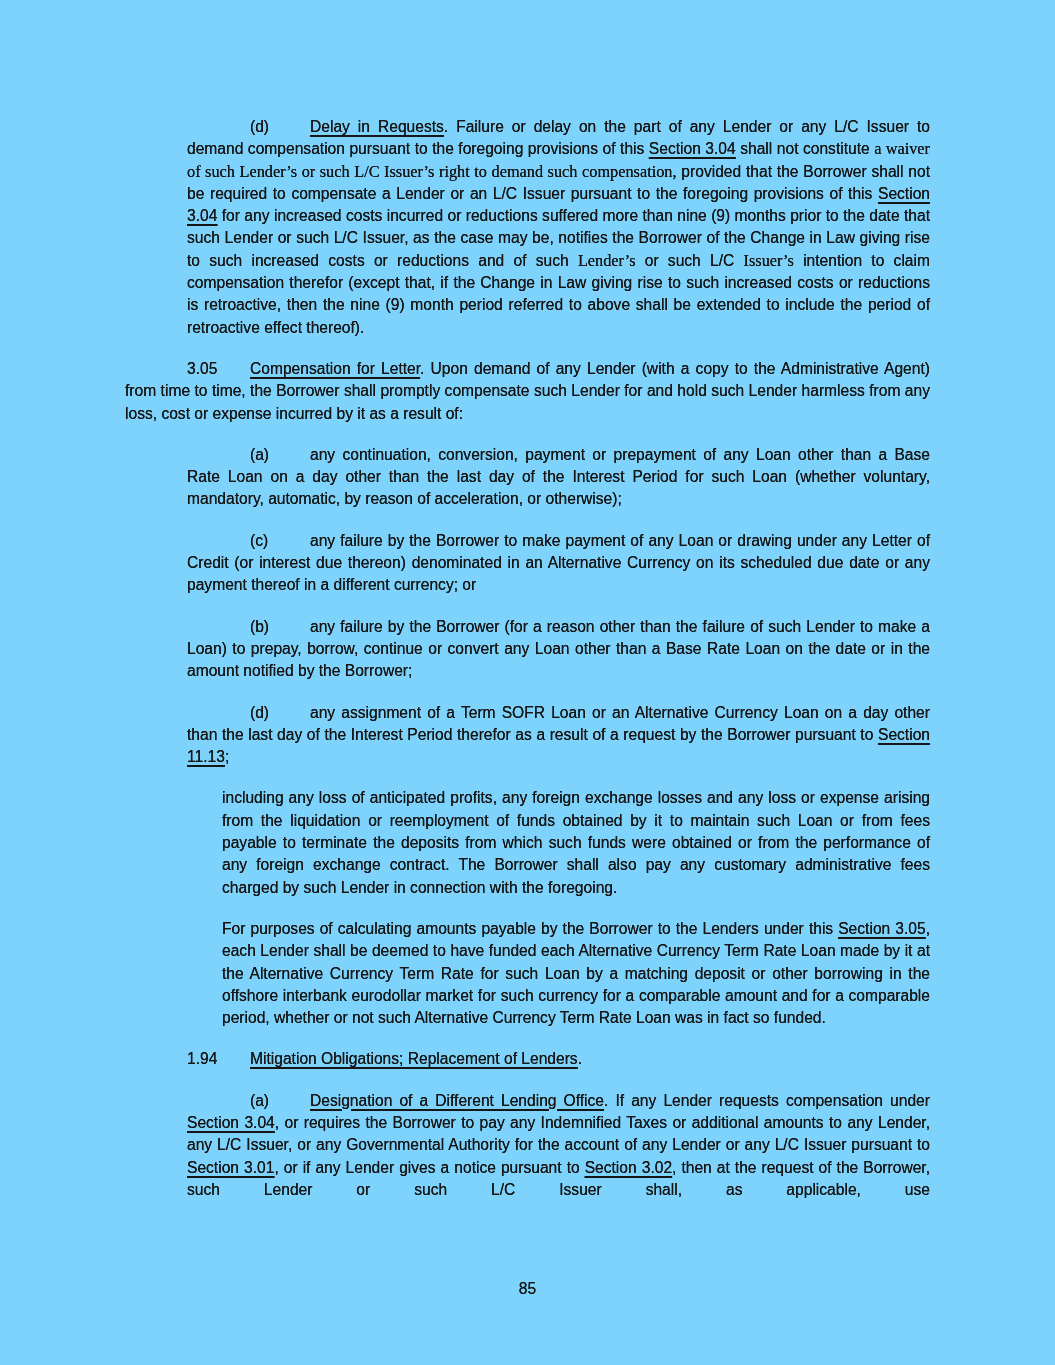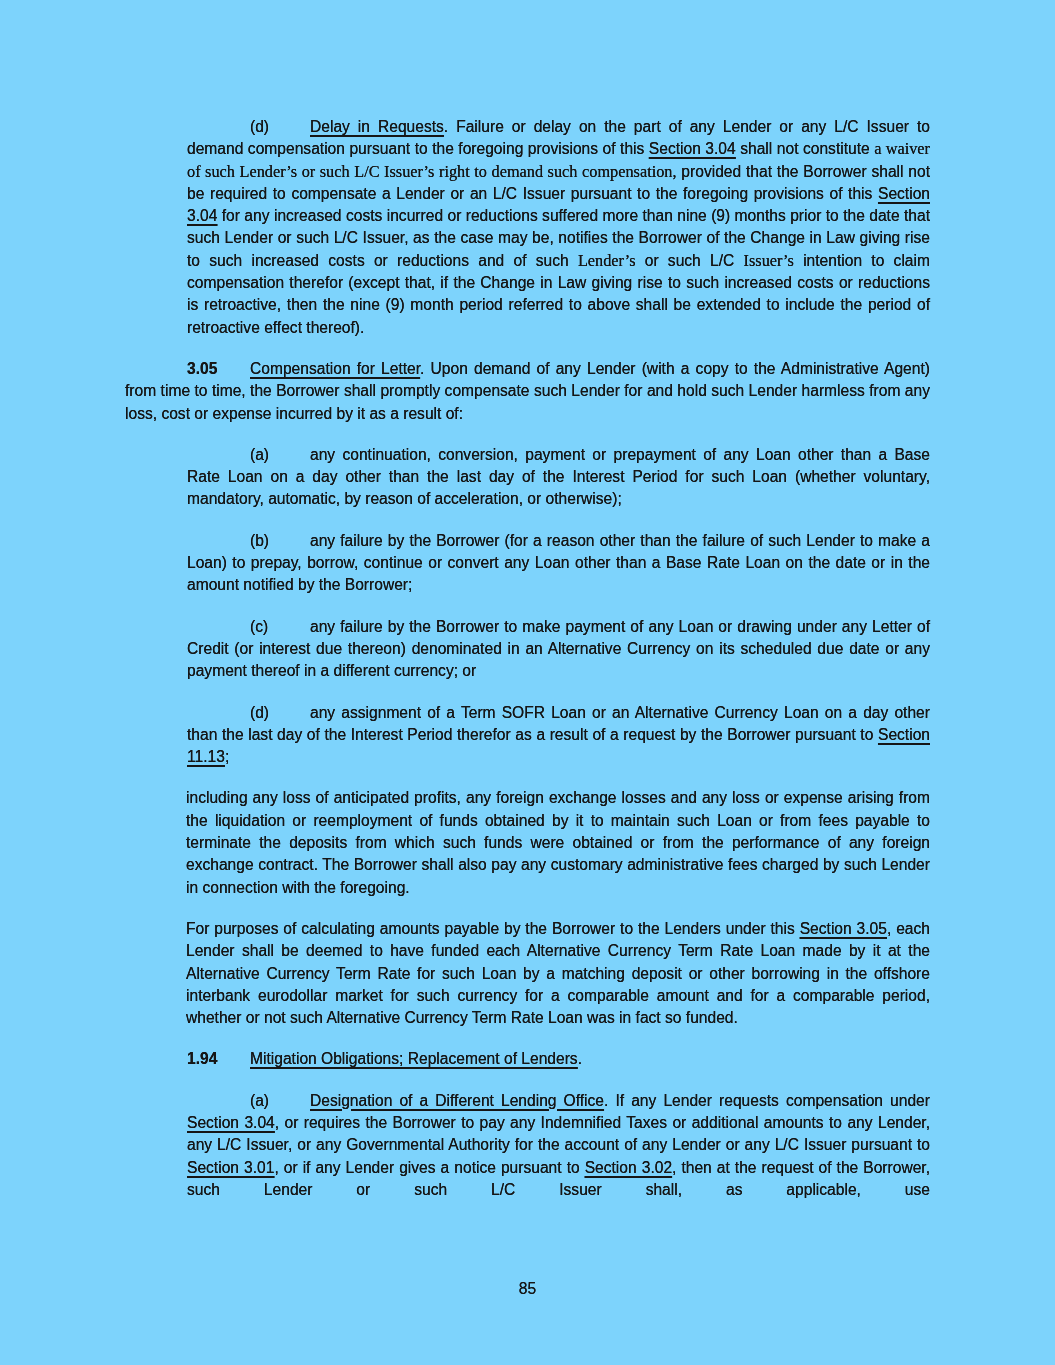--- a/index.html
+++ b/index.html
@@ -41,7 +41,7 @@
     width: 60px;
   }
   .lvl-main .p-label { width: 63px; }
-  .p-label.b { font-weight: bold; }
+  .p-label.b { font-weight: normal; }
   .run-underline {
     text-decoration: underline;
     text-decoration-thickness: 1.5px;

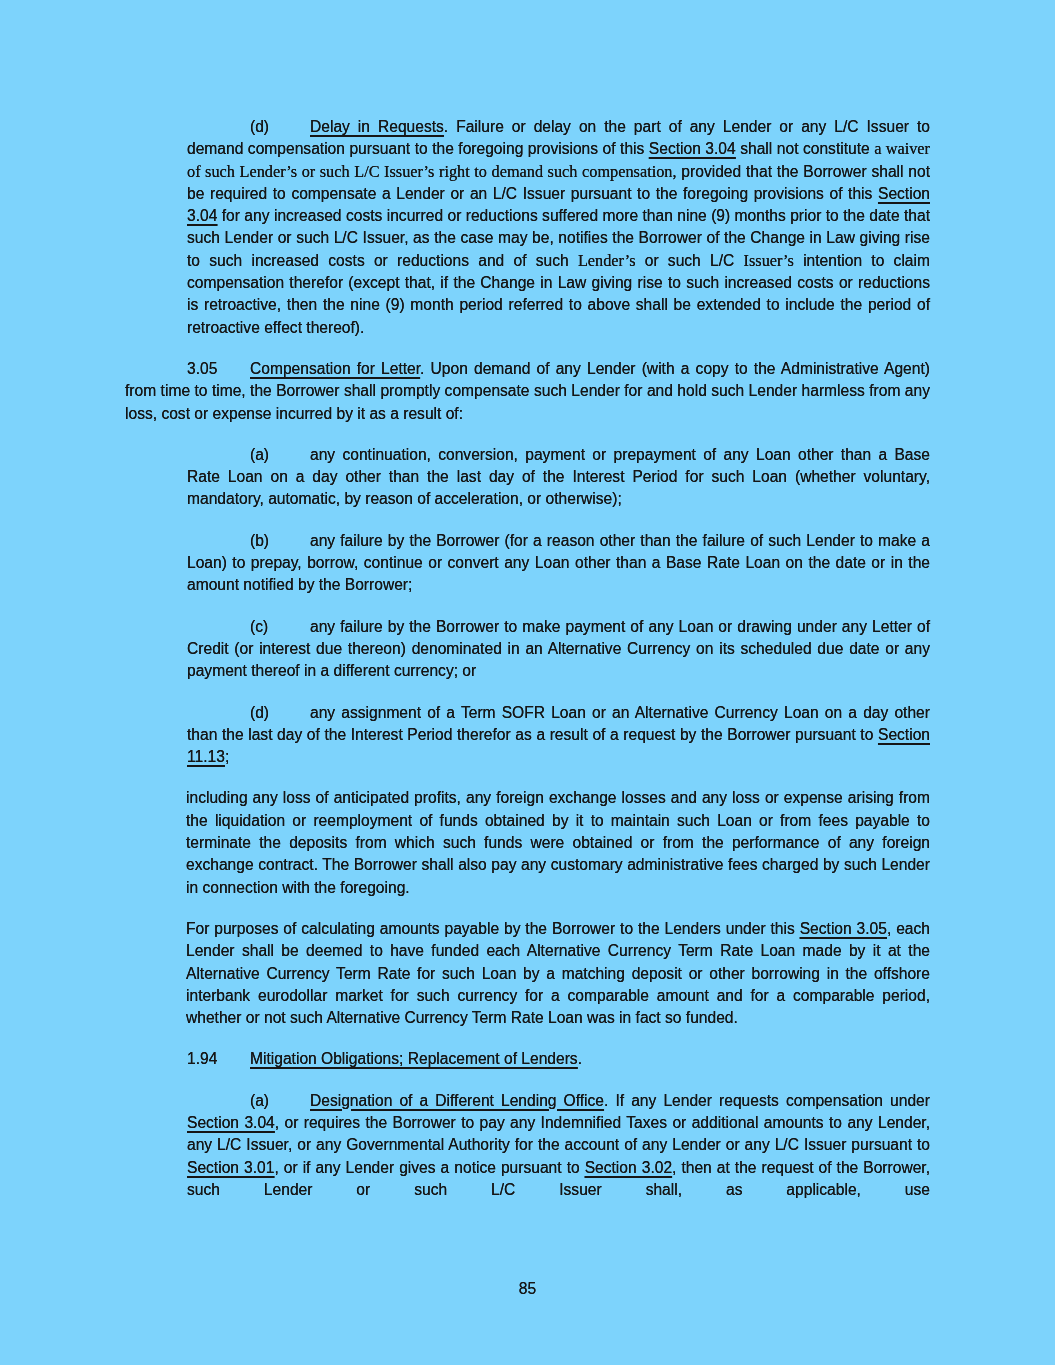--- a/index.html
+++ b/index.html
@@ -68,8 +68,8 @@
       <p class="para lvl-sub"><span class="p-label">(d)</span><span class="run-underline">Delay in Requests</span><span class="run-plain">. Failure or delay on the part of any Lender or any L/C Issuer to demand compensation pursuant to the foregoing provisions of this </span><span class="run-underline">Section 3.04</span><span class="run-plain"> shall not constitute </span><span class="run-serif">a waiver of such Lender’s or such L/C Issuer’s right to demand such compensation,</span><span class="run-plain"> provided that the Borrower shall not be required to compensate a Lender or an L/C Issuer pursuant to the foregoing provisions of this </span><span class="run-underline">Section 3.04</span><span class="run-plain"> for any increased costs incurred or reductions suffered more than nine (9) months prior to the date that such Lender or such L/C Issuer, as the case may be, notifies the Borrower of the Change in Law giving rise to such increased costs or reductions and of such </span><span class="run-serif">Lender’s</span><span class="run-plain"> or such L/C </span><span class="run-serif">Issuer’s</span><span class="run-plain"> intention to claim compensation therefor (except that, if the Change in Law giving rise to such increased costs or reductions is retroactive, then the nine (9) month period referred to above shall be extended to include the period of retroactive effect thereof).</span></p>
       <p class="para lvl-main"><span class="p-label b">3.05</span><span class="run-underline">Compensation for Letter</span><span class="run-plain">. Upon demand of any Lender (with a copy to the Administrative Agent) from time to time, the Borrower shall promptly compensate such Lender for and hold such Lender harmless from any loss, cost or expense incurred by it as a result of:</span></p>
       <p class="para lvl-sub"><span class="p-label">(a)</span><span class="run-plain">any continuation, conversion, payment or prepayment of any Loan other than a Base Rate Loan on a day other than the last day of the Interest Period for such Loan (whether voluntary, mandatory, automatic, by reason of acceleration, or otherwise);</span></p>
+      <p class="para lvl-sub"><span class="p-label">(c)</span><span class="run-plain">any failure by the Borrower to make payment of any Loan or drawing under any Letter of Credit (or interest due thereon) denominated in an Alternative Currency on its scheduled due date or any payment thereof in a different currency; or</span></p>
       <p class="para lvl-sub"><span class="p-label">(b)</span><span class="run-plain">any failure by the Borrower (for a reason other than the failure of such Lender to make a Loan) to prepay, borrow, continue or convert any Loan other than a Base Rate Loan on the date or in the amount notified by the Borrower;</span></p>
-      <p class="para lvl-sub"><span class="p-label">(c)</span><span class="run-plain">any failure by the Borrower to make payment of any Loan or drawing under any Letter of Credit (or interest due thereon) denominated in an Alternative Currency on its scheduled due date or any payment thereof in a different currency; or</span></p>
       <p class="para lvl-sub"><span class="p-label">(d)</span><span class="run-plain">any assignment of a Term SOFR Loan or an Alternative Currency Loan on a day other than the last day of the Interest Period therefor as a result of a request by the Borrower pursuant to </span><span class="run-underline">Section 11.13</span><span class="run-plain">;</span></p>
       <p class="para lvl-flush"><span class="run-plain">including any loss of anticipated profits, any foreign exchange losses and any loss or expense arising from the liquidation or reemployment of funds obtained by it to maintain such Loan or from fees payable to terminate the deposits from which such funds were obtained or from the performance of any foreign exchange contract. The Borrower shall also pay any customary administrative fees charged by such Lender in connection with the foregoing.</span></p>
       <p class="para lvl-flush"><span class="run-plain">For purposes of calculating amounts payable by the Borrower to the Lenders under this </span><span class="run-underline">Section 3.05</span><span class="run-plain">, each Lender shall be deemed to have funded each Alternative Currency Term Rate Loan made by it at the Alternative Currency Term Rate for such Loan by a matching deposit or other borrowing in the offshore interbank eurodollar market for such currency for a comparable amount and for a comparable period, whether or not such Alternative Currency Term Rate Loan was in fact so funded.</span></p>

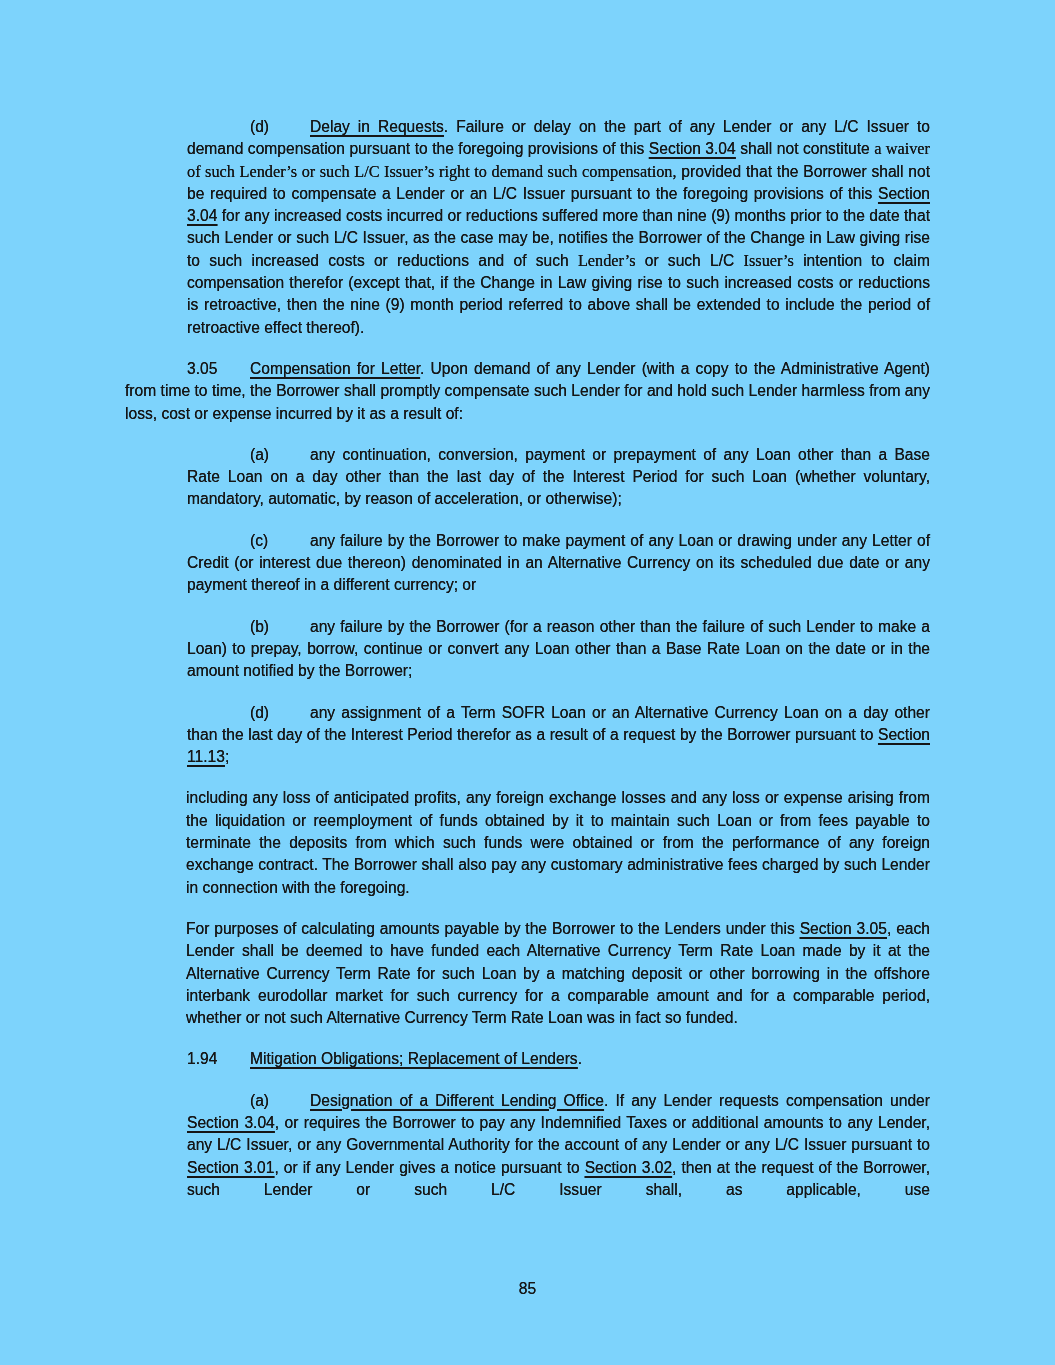--- a/index.html
+++ b/index.html
@@ -32,7 +32,7 @@
   }
   .para:last-child { margin-bottom: 8px; }
   .lvl-sub   { margin-left: 62px; text-indent: 63px; }
-  .lvl-flush { margin-left: 61px; text-indent: 0; }
+  .lvl-flush { margin-left: 97px; text-indent: 0; }
   .lvl-main  { margin-left: 0;    text-indent: 62px; }
   .jl { text-align-last: justify; }
   .p-label {

